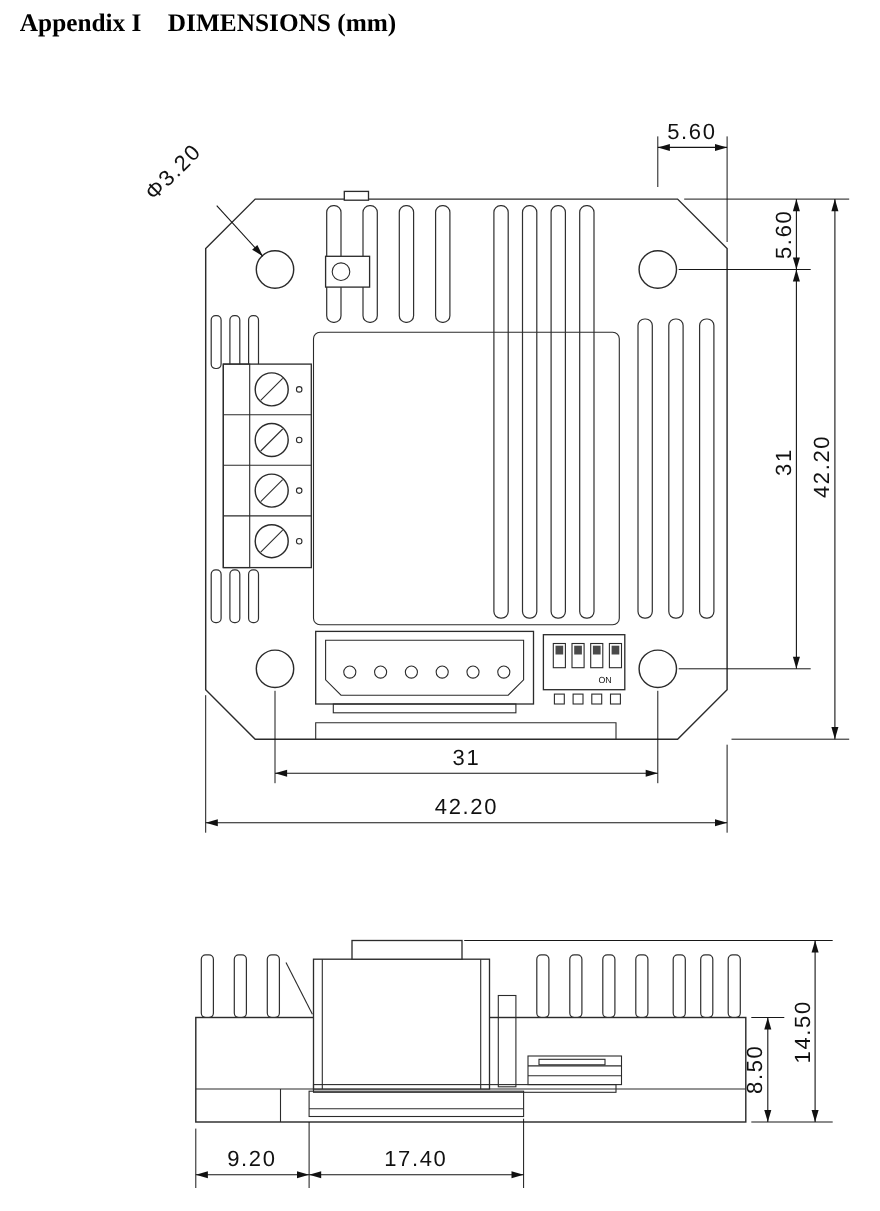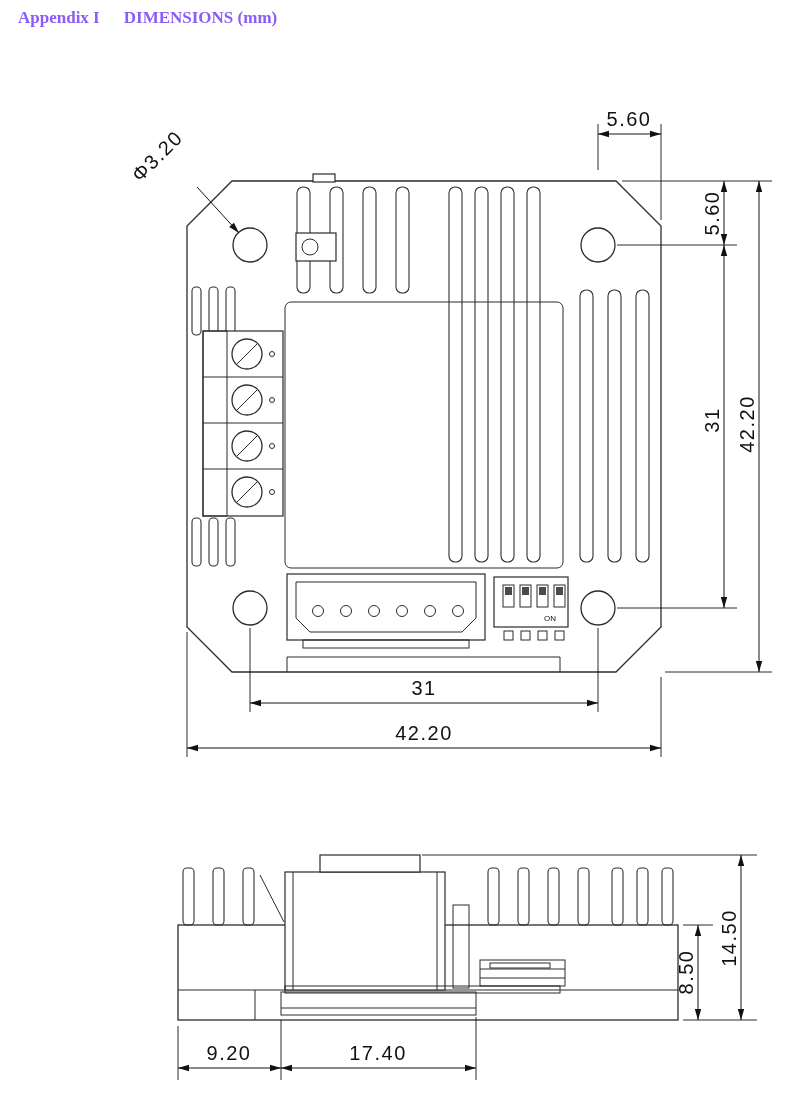--- a/index.html
+++ b/index.html
@@ -9,7 +9,7 @@
   }
   .title{
     position:absolute;left:18px;top:8px;margin:0;
-    font-family:"Liberation Serif",serif;font-size:17px;font-weight:bold;color:#8b5cf6;
+    font-family:"Liberation Serif",serif;font-size:23px;font-weight:bold;color:#000000;
     white-space:nowrap;
   }
   .title .t2{margin-left:24px;}

